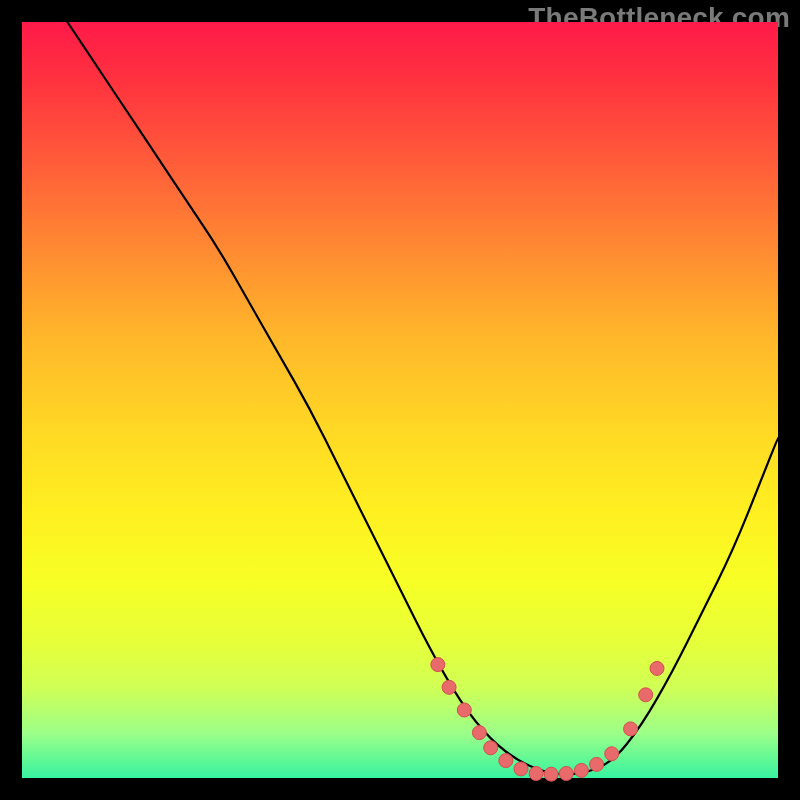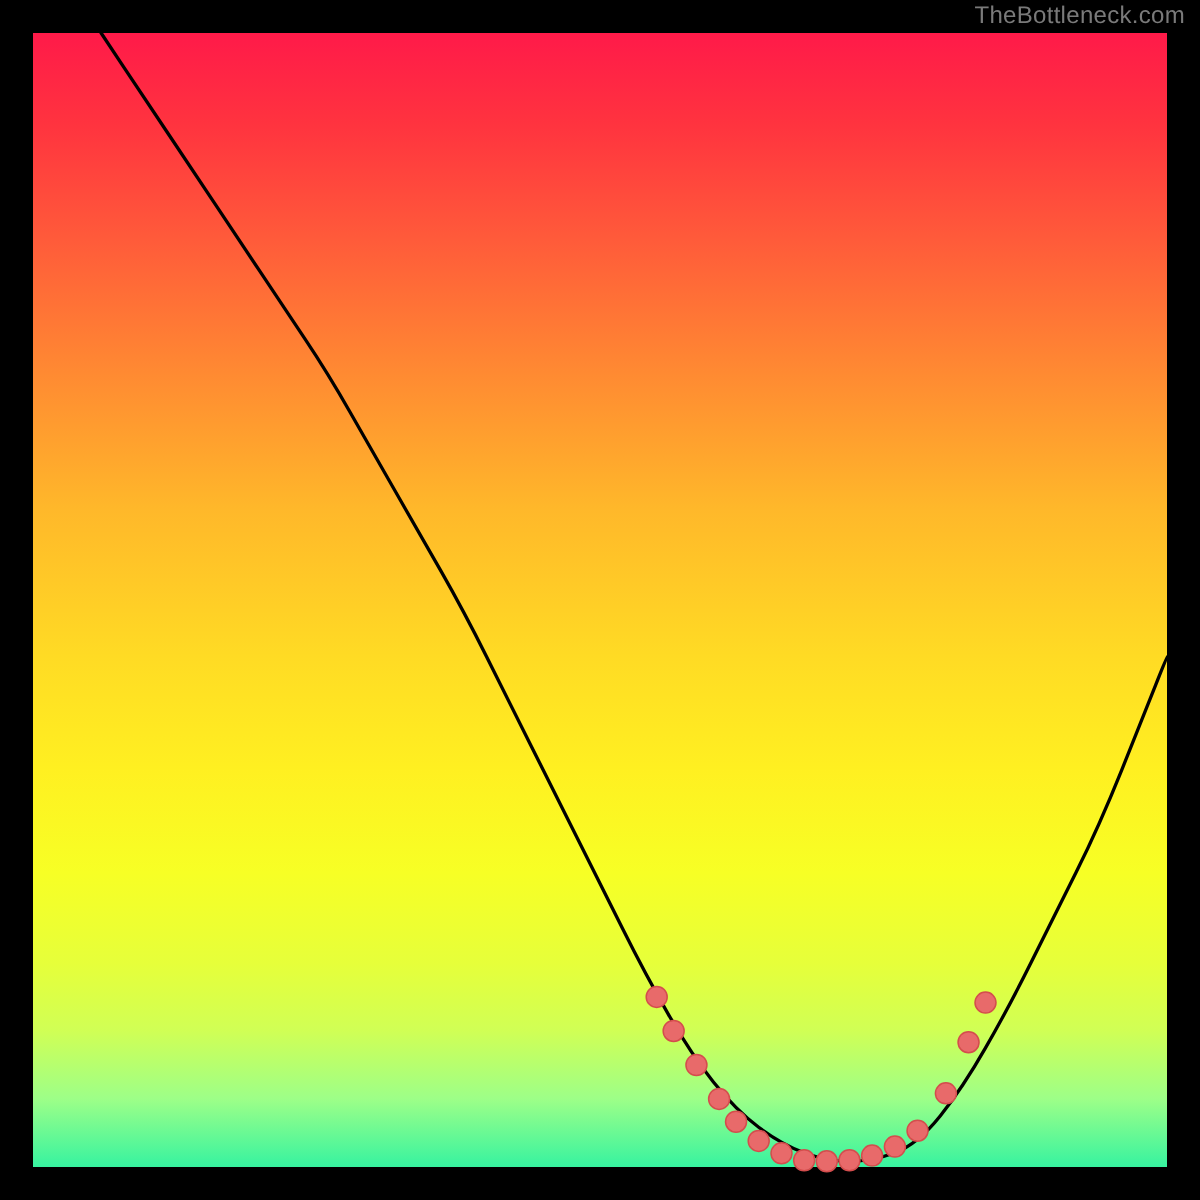--- a/index.html
+++ b/index.html
@@ -37,9 +37,9 @@
     top: 2px;
     right: 10px;
     color: #7a7a7a;
-    font-size: 16px;
+    font-size: 28px;
     letter-spacing: 0.2px;
-    font-weight: 400;
+    font-weight: 700;
   }
   svg.plot {
     position: absolute;

